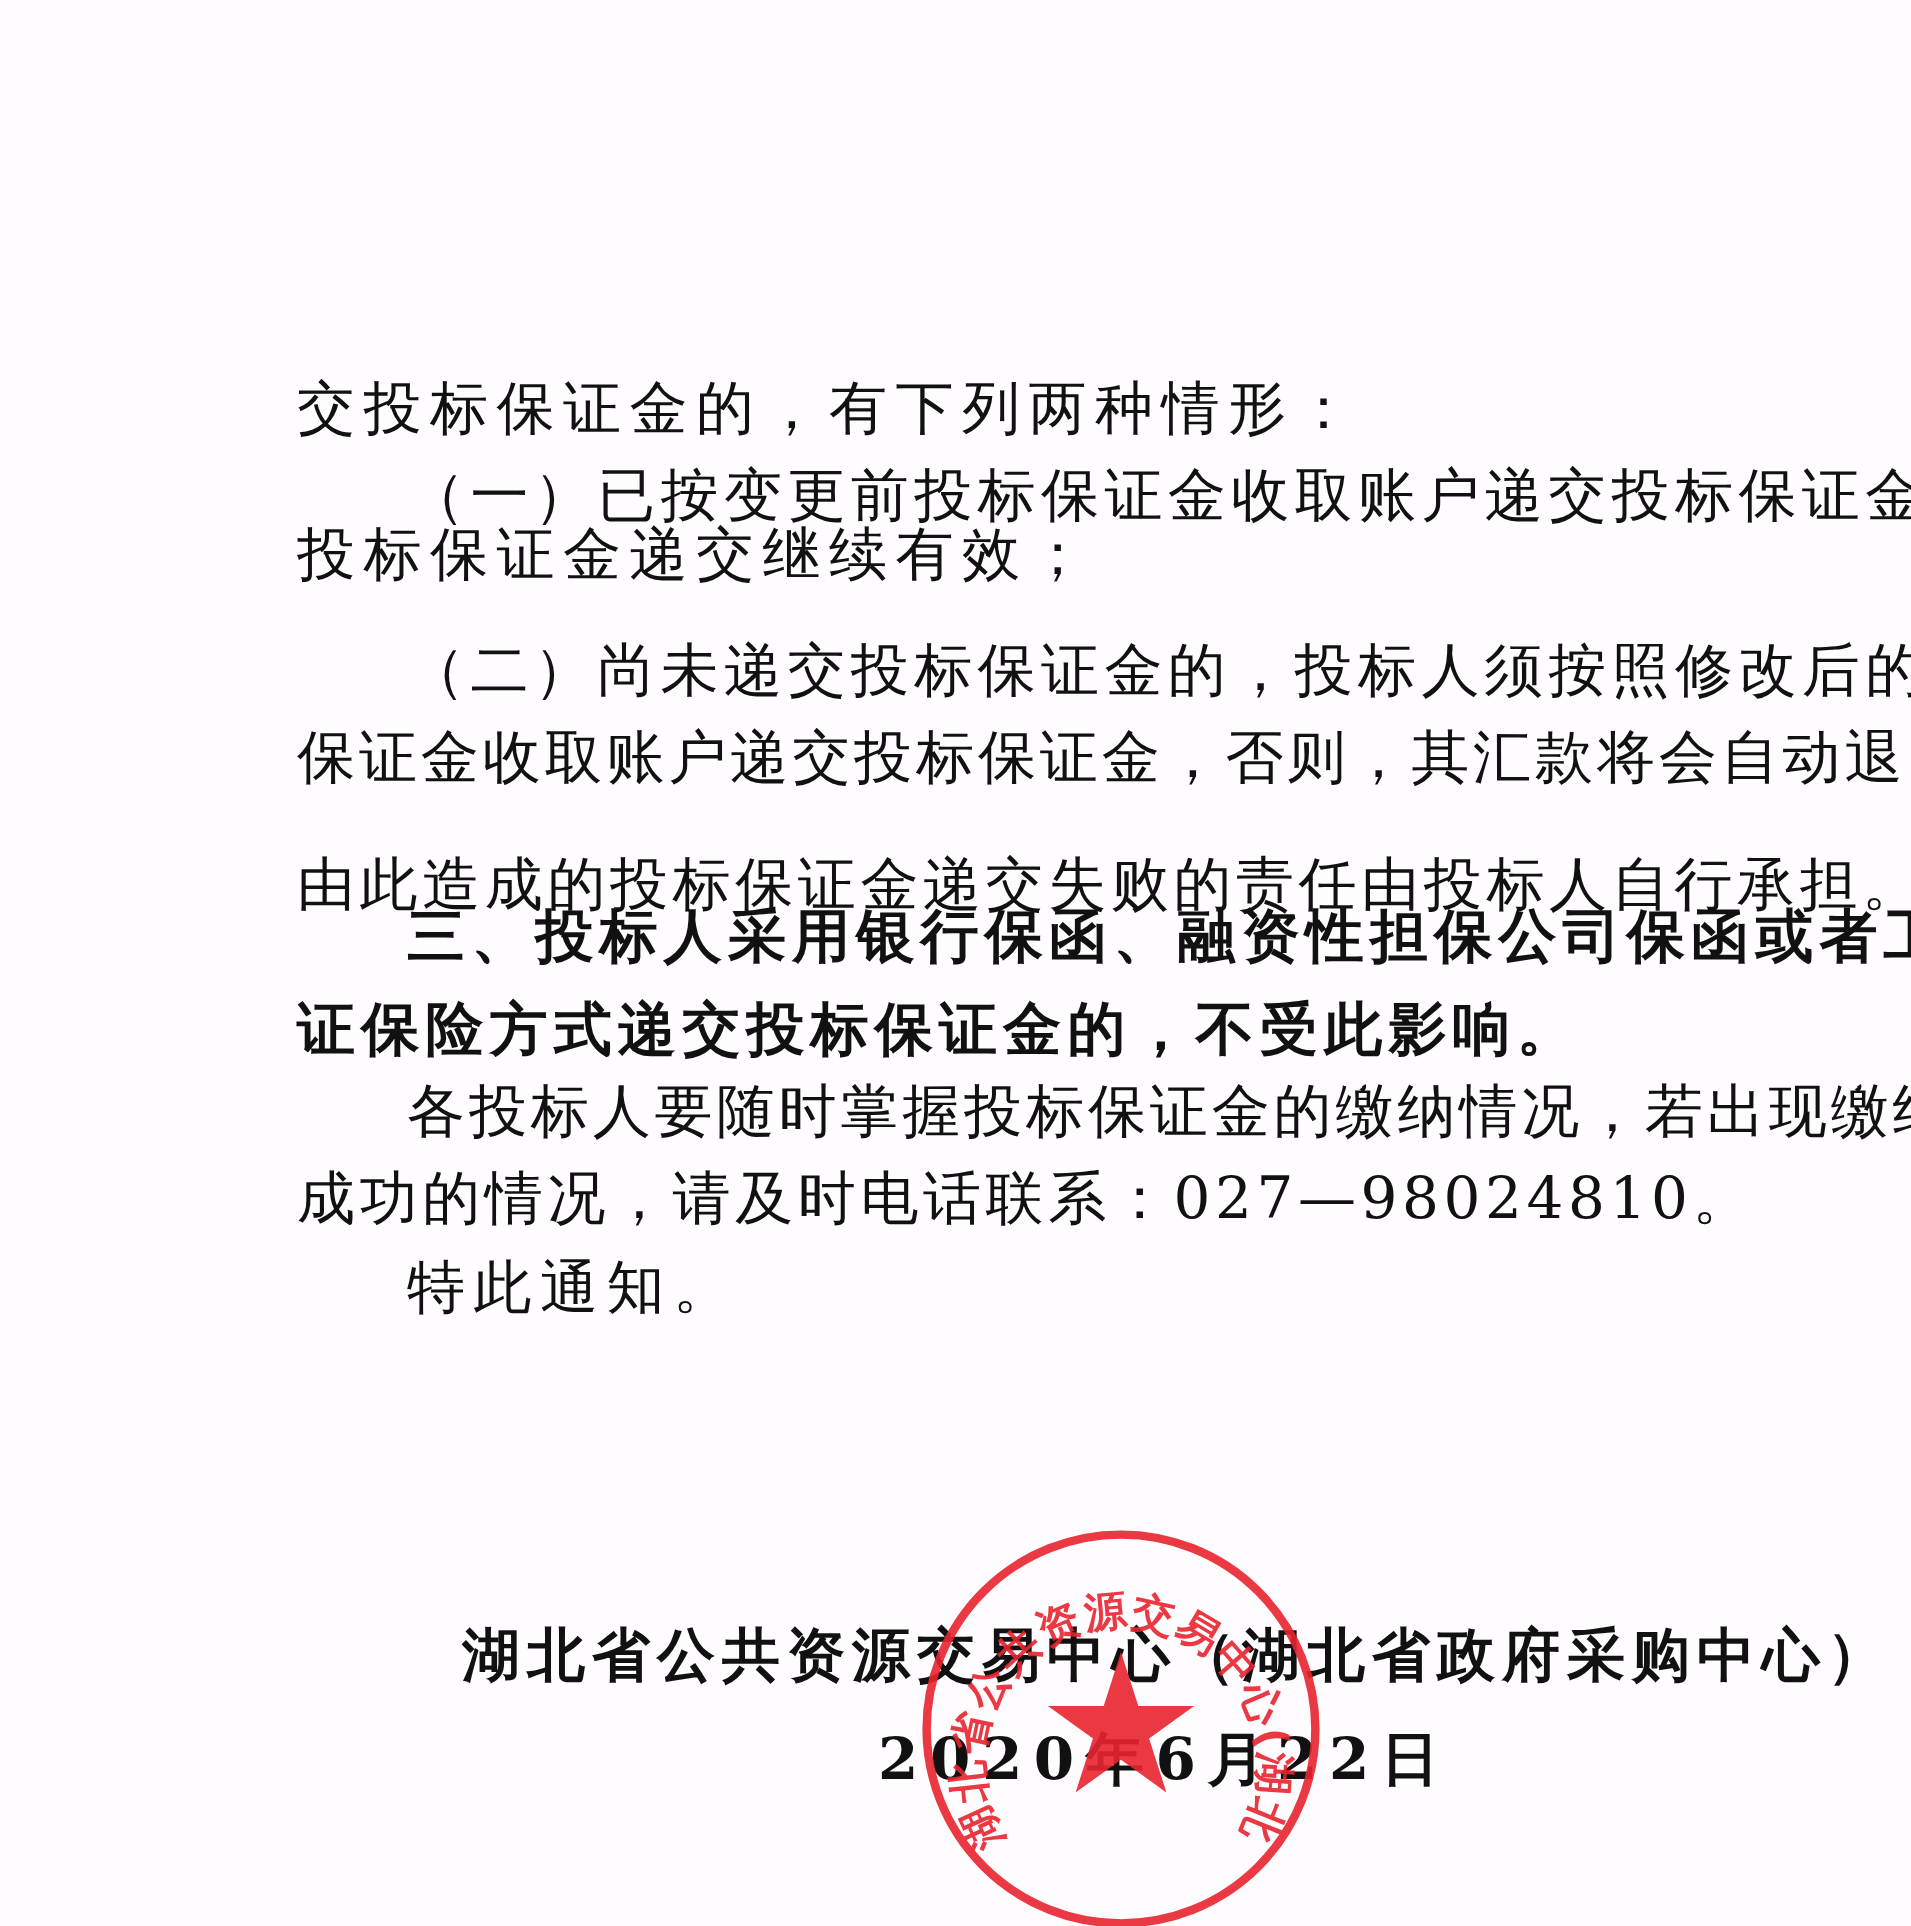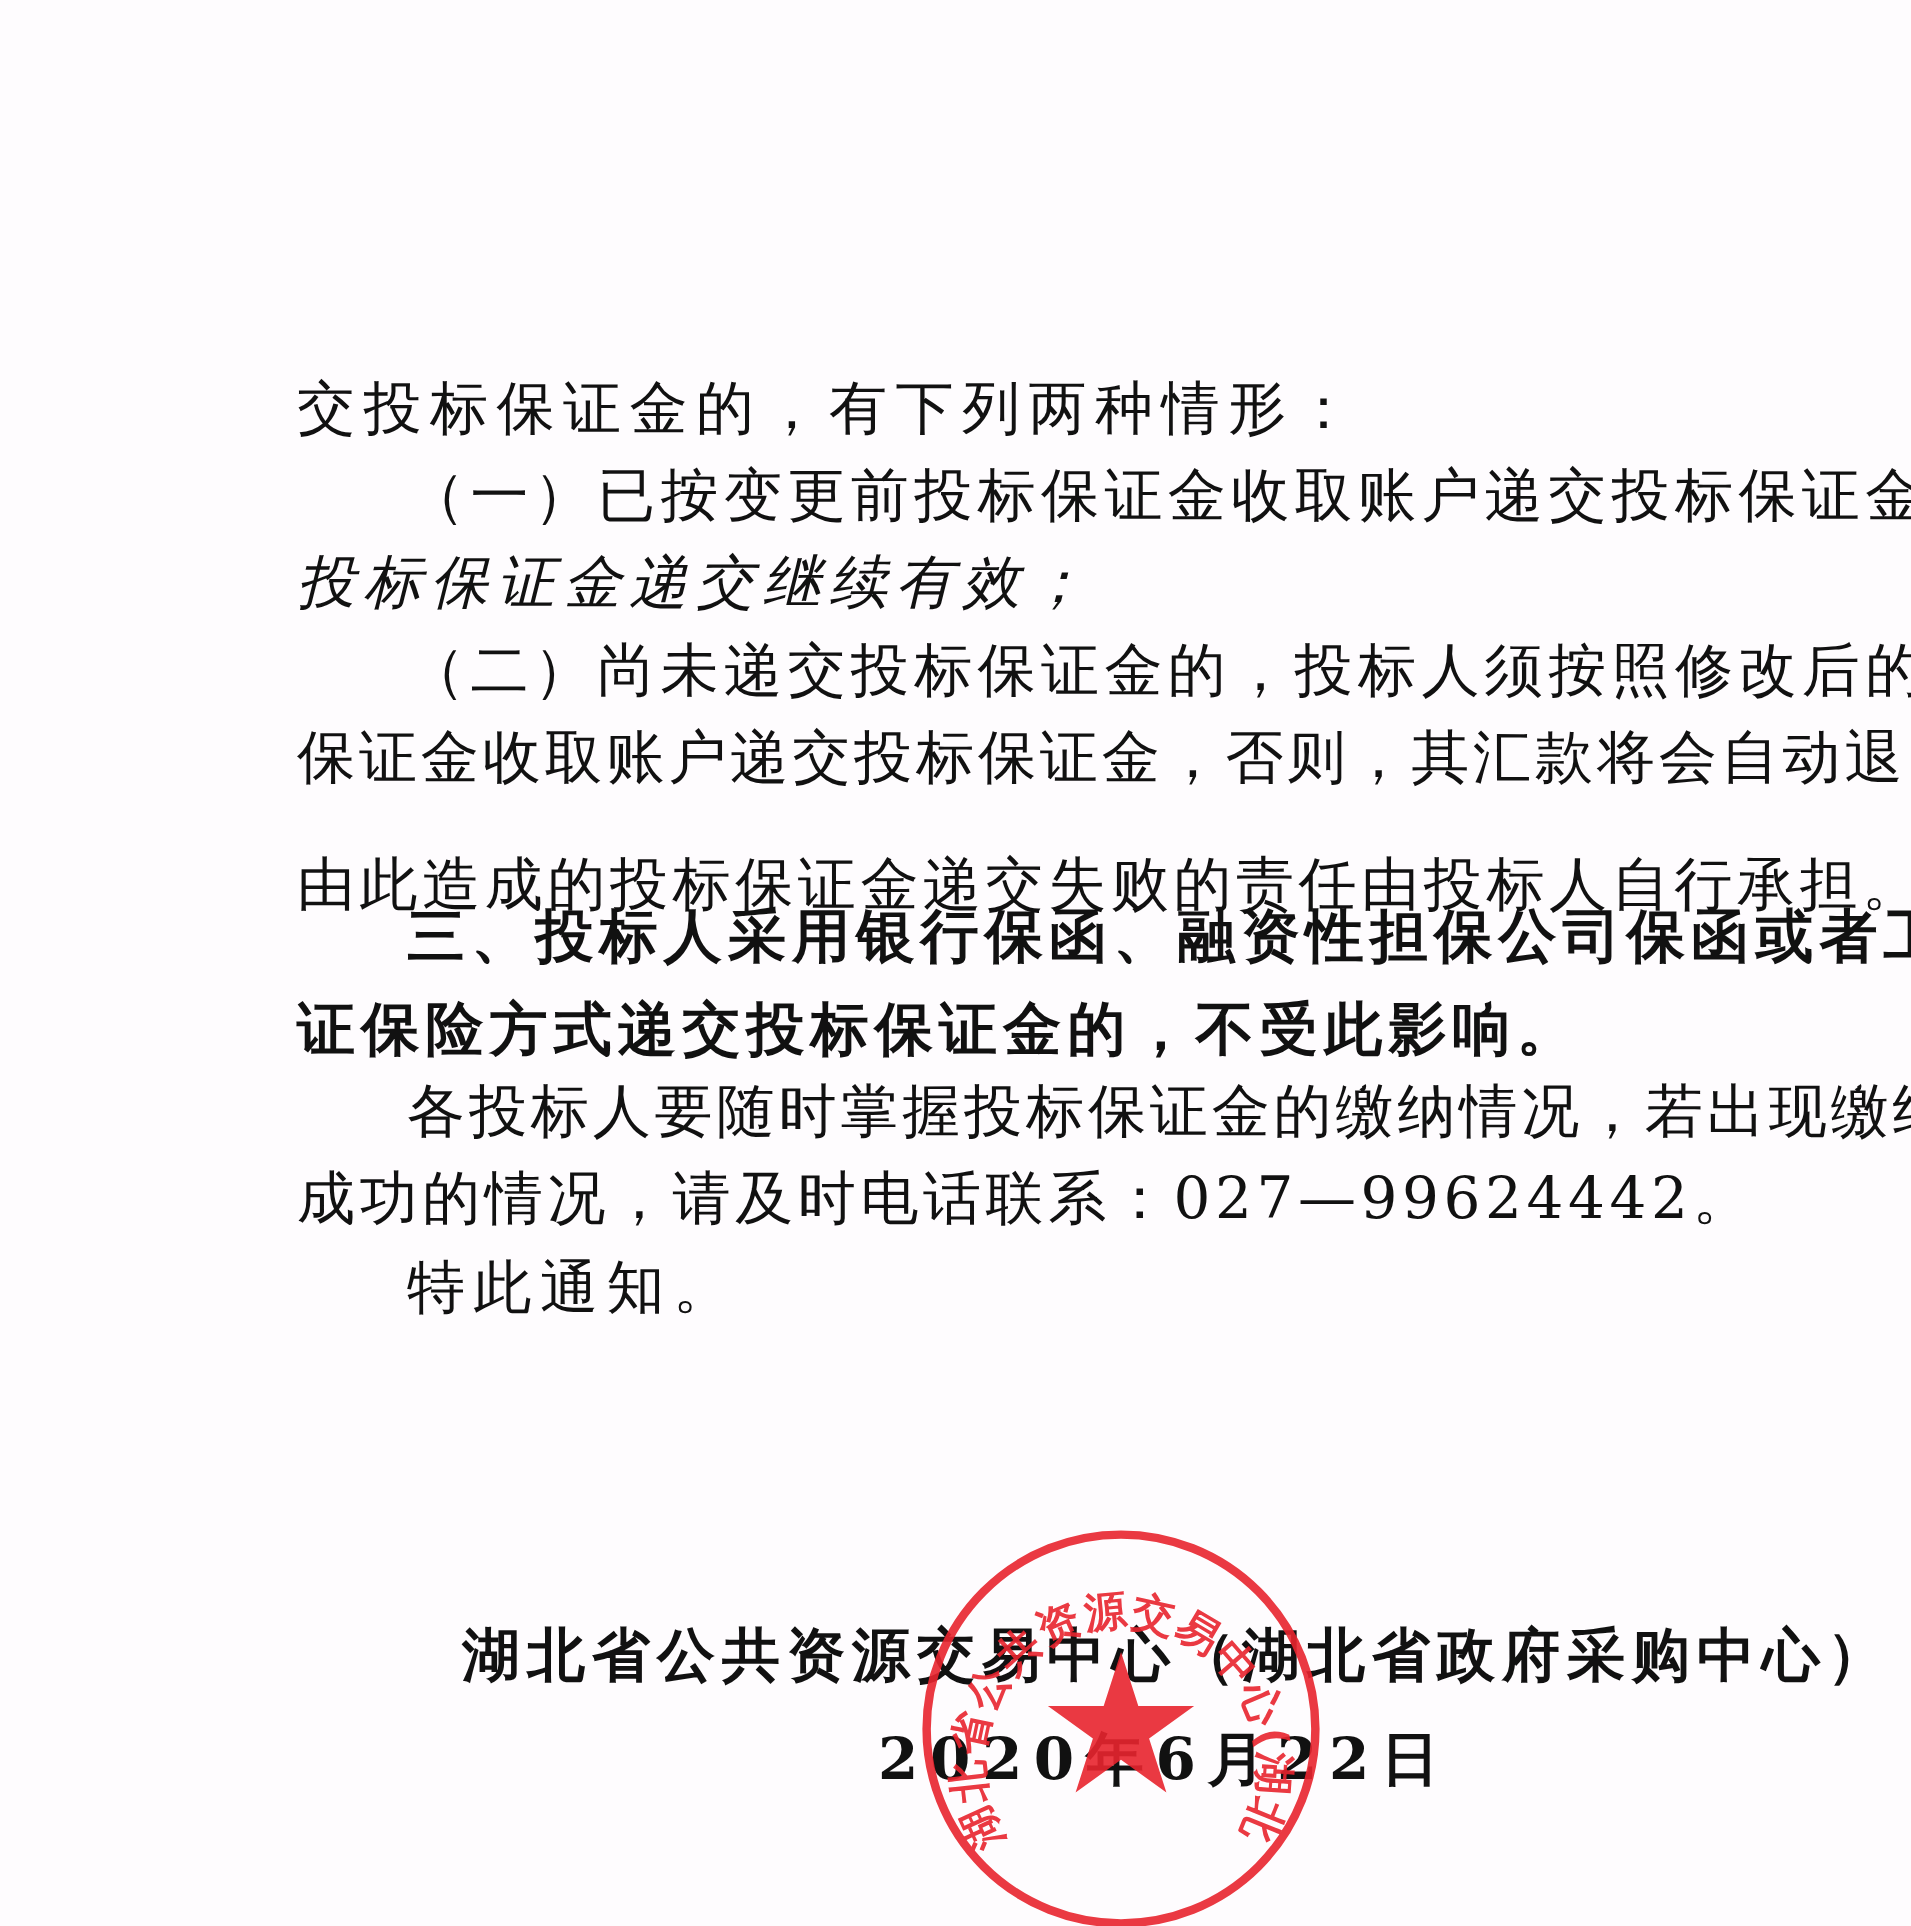--- a/index.html
+++ b/index.html
@@ -20,7 +20,7 @@
   <div class="line" style="top:379px;">交投标保证金的，有下列两种情形：</div>
 
   <div class="line indent" style="top:466px; letter-spacing:5.4px;">（一）已按变更前投标保证金收取账户递交投标保证金的，</div>
-  <div class="line" style="top:553px;font-style:italic;">投标保证金递交继续有效；</div>
+  <div class="line" style="top:525px;">投标保证金递交继续有效；</div>
 
   <div class="line indent" style="top:641px; letter-spacing:5.4px;">（二）尚未递交投标保证金的，投标人须按照修改后的投标</div>
   <div class="line" style="top:728px; letter-spacing:3.9px;">保证金收取账户递交投标保证金，否则，其汇款将会自动退回，</div>

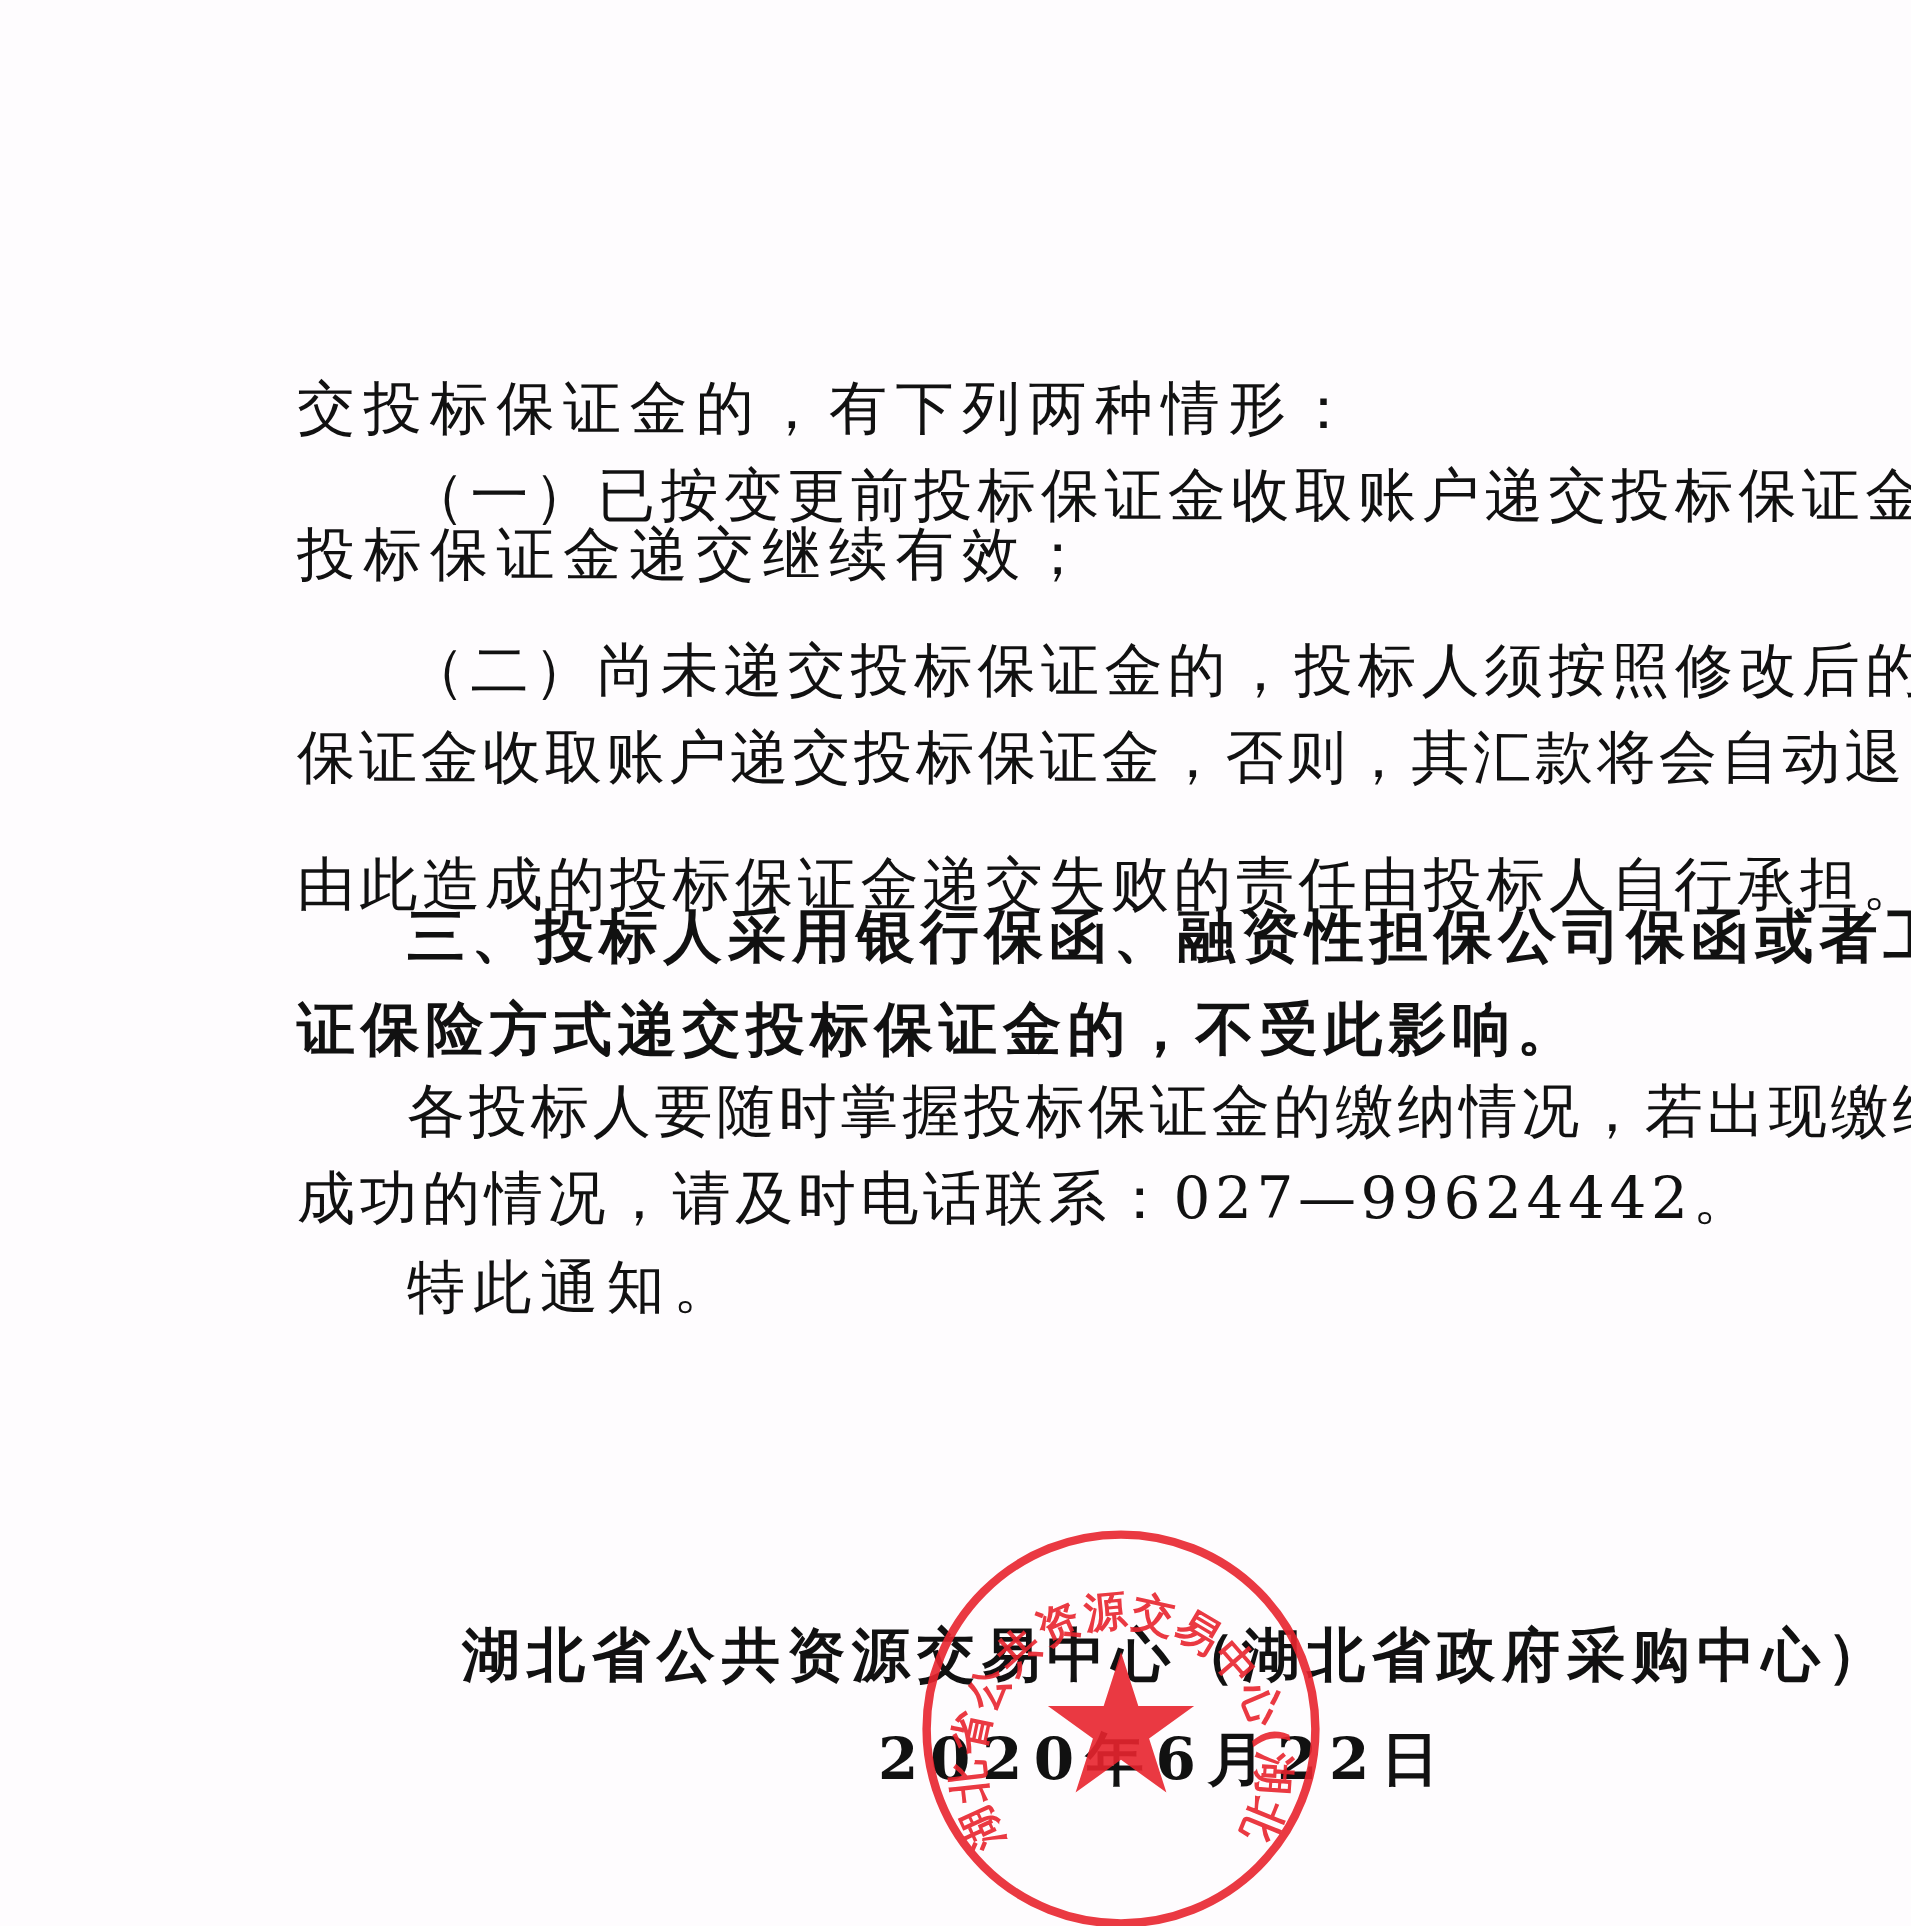--- a/index.html
+++ b/index.html
@@ -30,7 +30,7 @@
   <div class="line bold" style="top:1000px;">证保险方式递交投标保证金的，不受此影响。</div>
 
   <div class="line indent" style="top:1082px; letter-spacing:3.9px;">各投标人要随时掌握投标保证金的缴纳情况，若出现缴纳不</div>
-  <div class="line" style="top:1169px; letter-spacing:4.6px;">成功的情况，请及时电话联系：027—99624442。</div>
+  <div class="line" style="top:1169px; letter-spacing:4.6px;">成功的情况，请及时电话联系：027—98024810。</div>
 
   <div class="line indent" style="top:1258px;">特此通知。</div>
 

